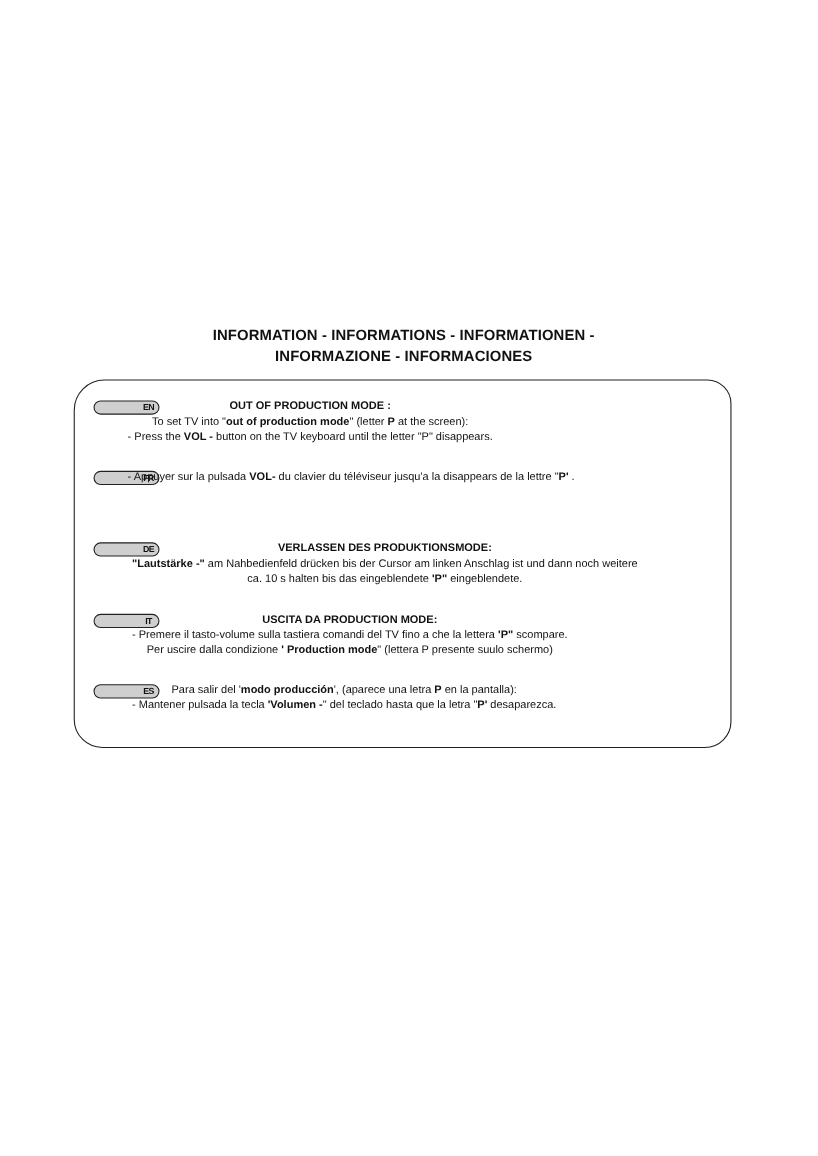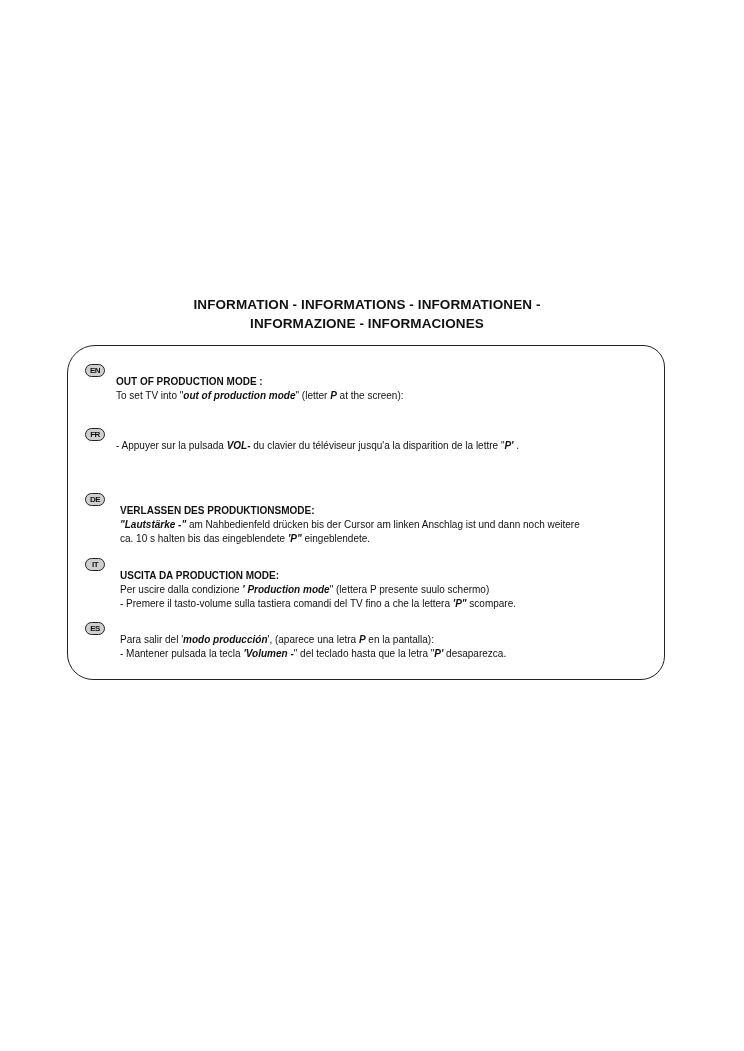--- a/index.html
+++ b/index.html
@@ -12,7 +12,7 @@
   .sec { position: absolute; left: 85px; font-size: 10px; line-height: 14px; }
   .badge { position: absolute; left: 0; top: 1px; width: 18px; height: 11px;
            border: 1.2px solid #222; border-radius: 7px; background: #cfcfcf;
-           font-size: 8px; font-weight: bold; line-height: 11px; text-align: center; letter-spacing: -0.5px; }
+           font-size: 8px; font-weight: bold; line-height: 11px; text-align: center; letter-spacing: -0.5px; padding-left: 40px; }
   .content { position: absolute; left: 31px; top: 12px; white-space: nowrap; }
   .content.shift { left: 35px; }
   .head { font-weight: bold; }

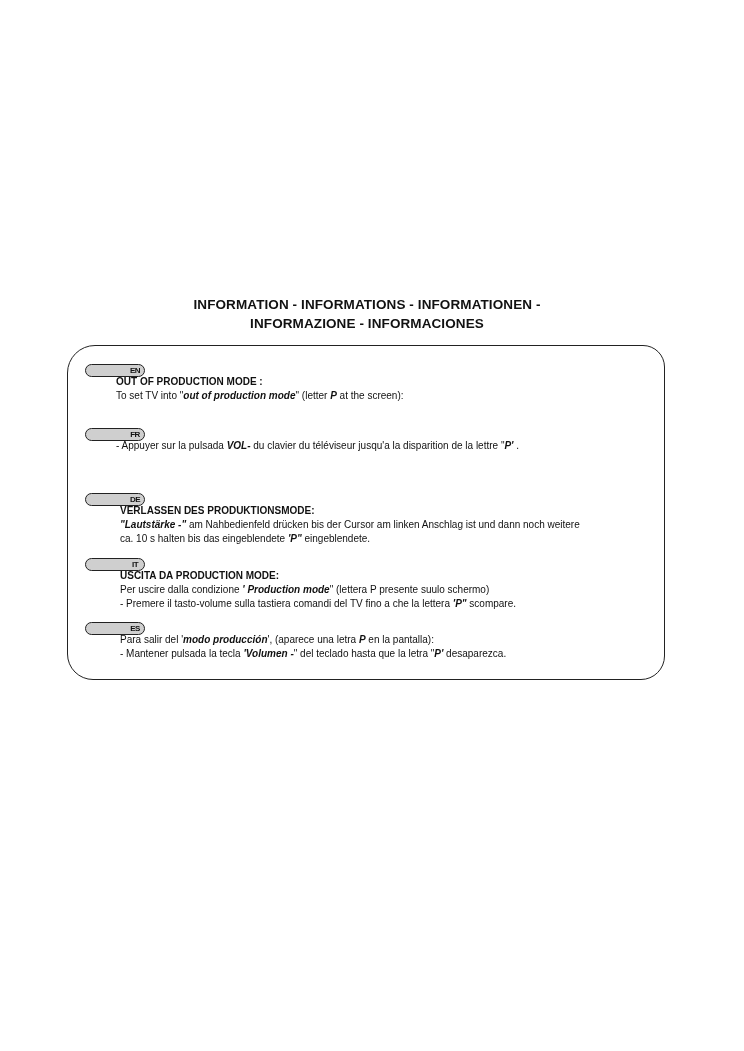--- a/index.html
+++ b/index.html
@@ -13,7 +13,7 @@
   .badge { position: absolute; left: 0; top: 1px; width: 18px; height: 11px;
            border: 1.2px solid #222; border-radius: 7px; background: #cfcfcf;
            font-size: 8px; font-weight: bold; line-height: 11px; text-align: center; letter-spacing: -0.5px; padding-left: 40px; }
-  .content { position: absolute; left: 31px; top: 12px; white-space: nowrap; }
+  .content { position: absolute; left: 31px; top: 0; white-space: nowrap; text-align: center; }
   .content.shift { left: 35px; }
   .head { font-weight: bold; }
   b { font-weight: bold; font-style: italic; }

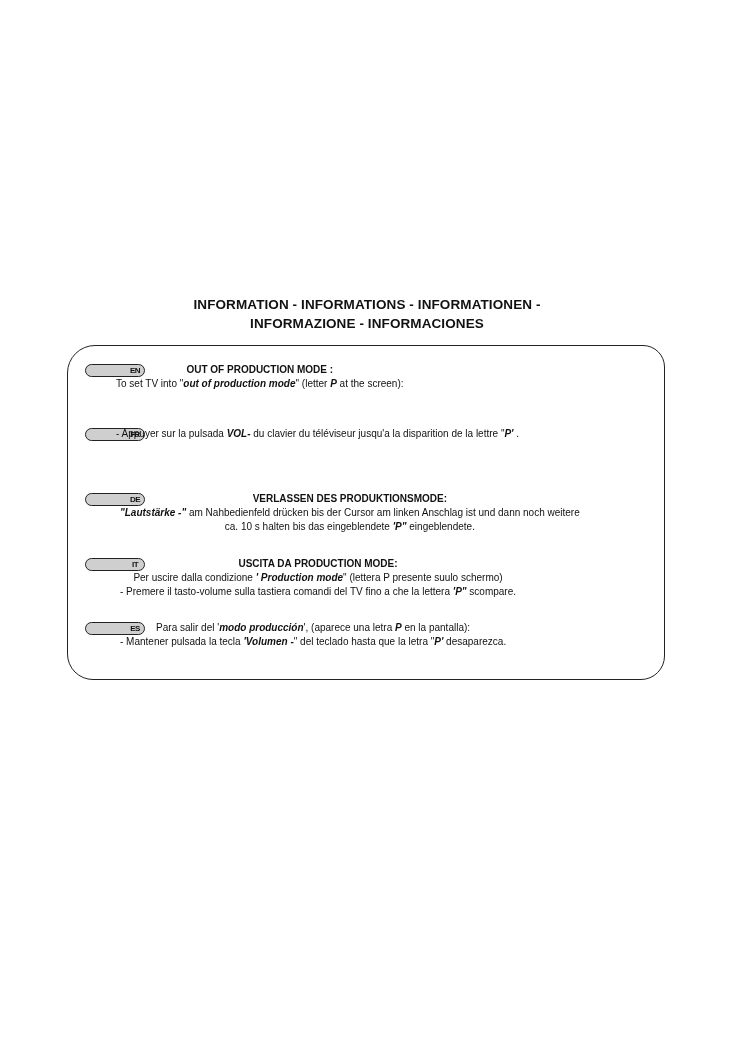--- a/index.html
+++ b/index.html
@@ -16,7 +16,7 @@
   .content { position: absolute; left: 31px; top: 0; white-space: nowrap; text-align: center; }
   .content.shift { left: 35px; }
   .head { font-weight: bold; }
-  b { font-weight: bold; font-style: italic; }
+  b { font-weight: bold; }
 </style>
 </head>
 <body>

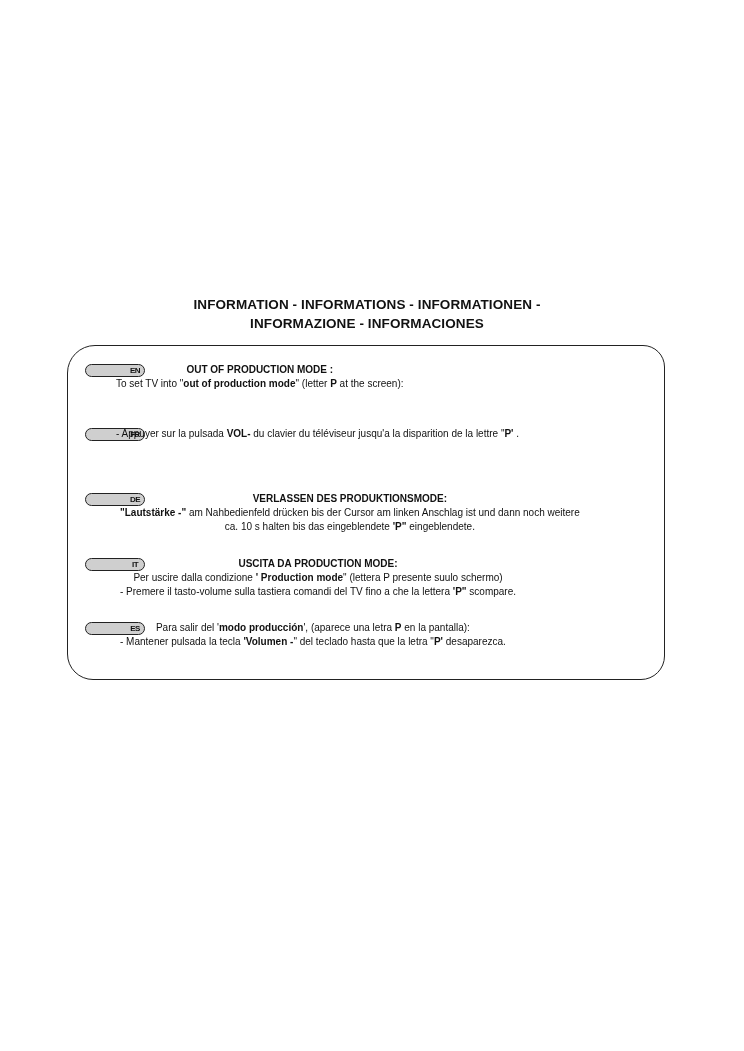--- a/index.html
+++ b/index.html
@@ -33,6 +33,7 @@
   <div class="content">
     <div class="head">OUT OF PRODUCTION MODE :</div>
     <div><span>To set TV into "</span><b>out of production mode</b><span>" (letter </span><b>P</b><span> at the screen):</span></div>
+    <div><span>- Press the </span><b>VOL -</b><span> button on the TV keyboard until the letter "P" disappears.</span></div>
   </div>
 </div>
 

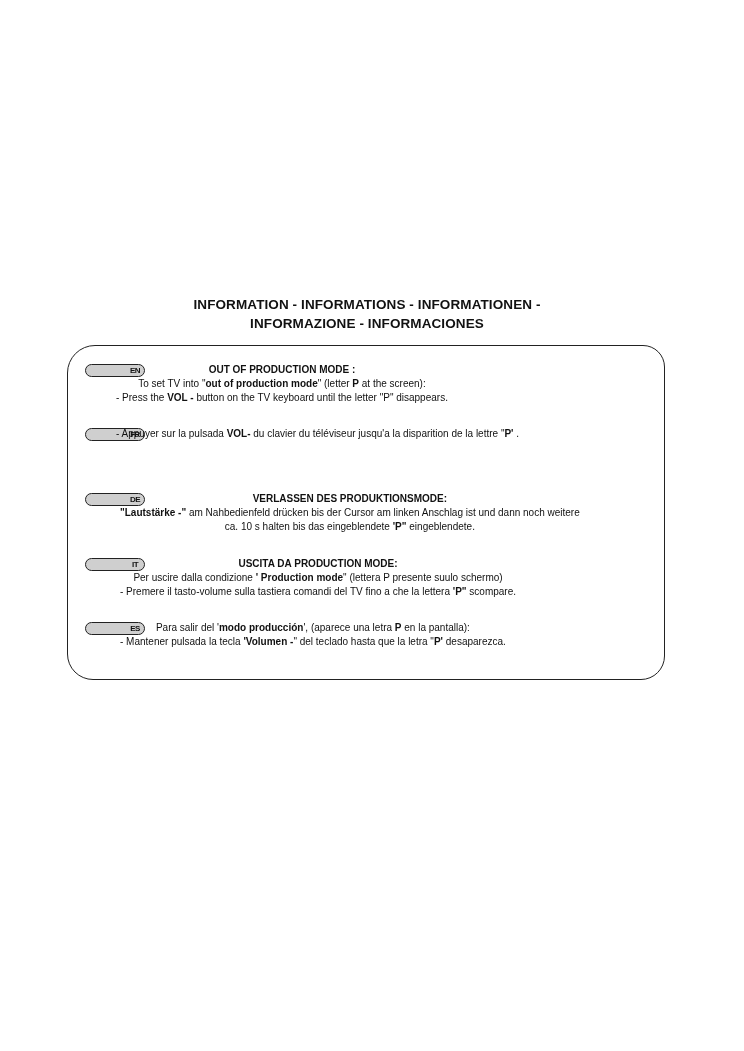--- a/index.html
+++ b/index.html
@@ -40,7 +40,7 @@
 <div class="sec" style="top:427px;">
   <div class="badge">FR</div>
   <div class="content">
-    <div><span>- Appuyer sur la pulsada </span><b>VOL-</b><span>  du clavier du téléviseur jusqu'a la disparition de la lettre "</span><b>P'</b><span> .</span></div>
+    <div><span>- Appuyer sur la pulsada </span><b>VOL-</b><span>  du clavier du téléviseur jusqu'a la disappears de la lettre "</span><b>P'</b><span> .</span></div>
   </div>
 </div>
 

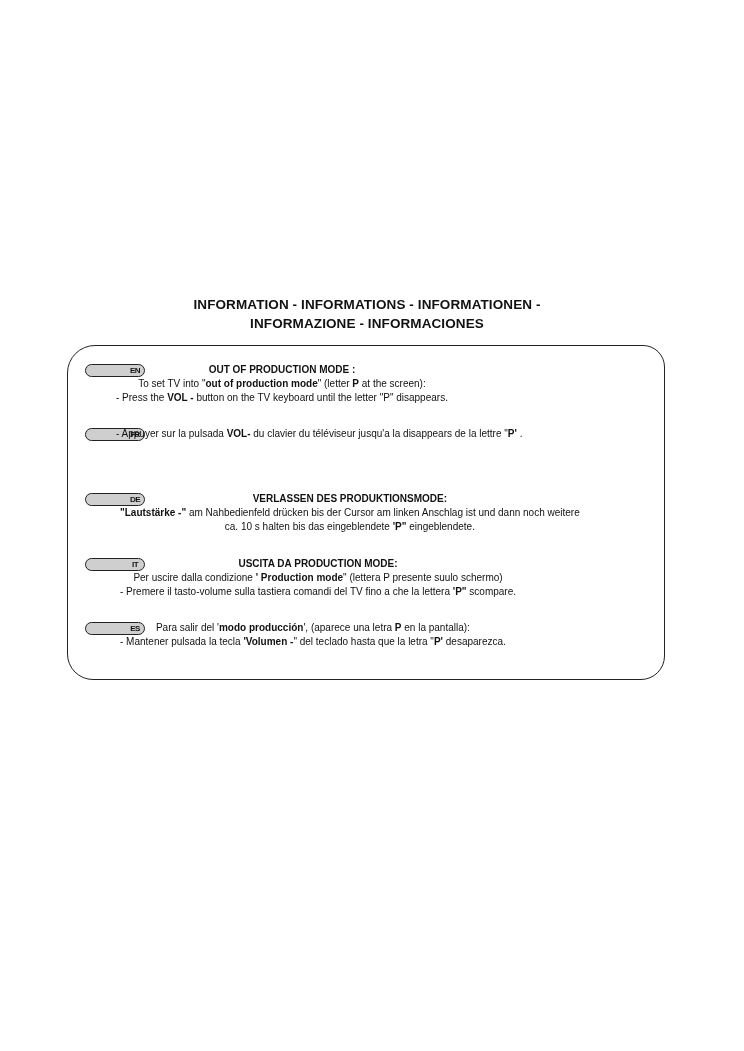--- a/index.html
+++ b/index.html
@@ -57,8 +57,8 @@
   <div class="badge">IT</div>
   <div class="content shift">
     <div class="head">USCITA DA PRODUCTION MODE:</div>
+    <div><span>- Premere il tasto-volume sulla tastiera comandi del TV fino a che la lettera </span><b>'P"</b><span> scompare.</span></div>
     <div><span>Per uscire dalla condizione </span><b>' Production mode</b><span>" (lettera P presente suulo schermo)</span></div>
-    <div><span>- Premere il tasto-volume sulla tastiera comandi del TV fino a che la lettera </span><b>'P"</b><span> scompare.</span></div>
   </div>
 </div>
 

